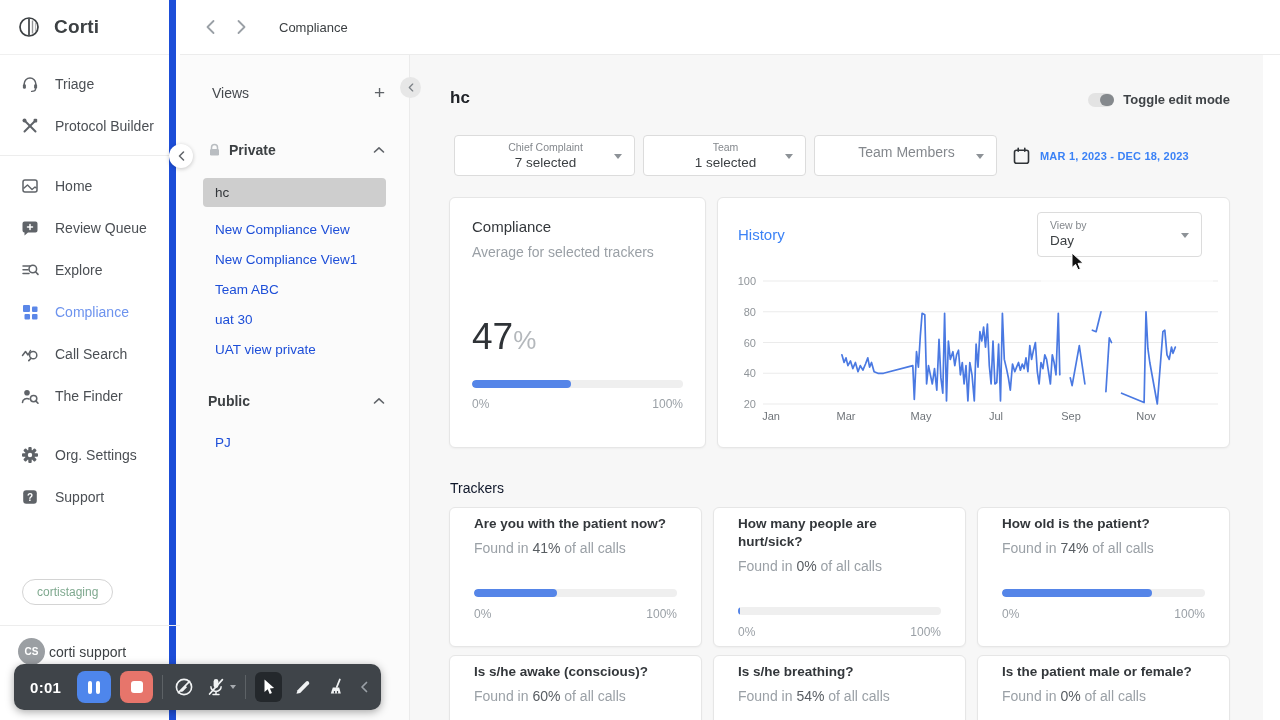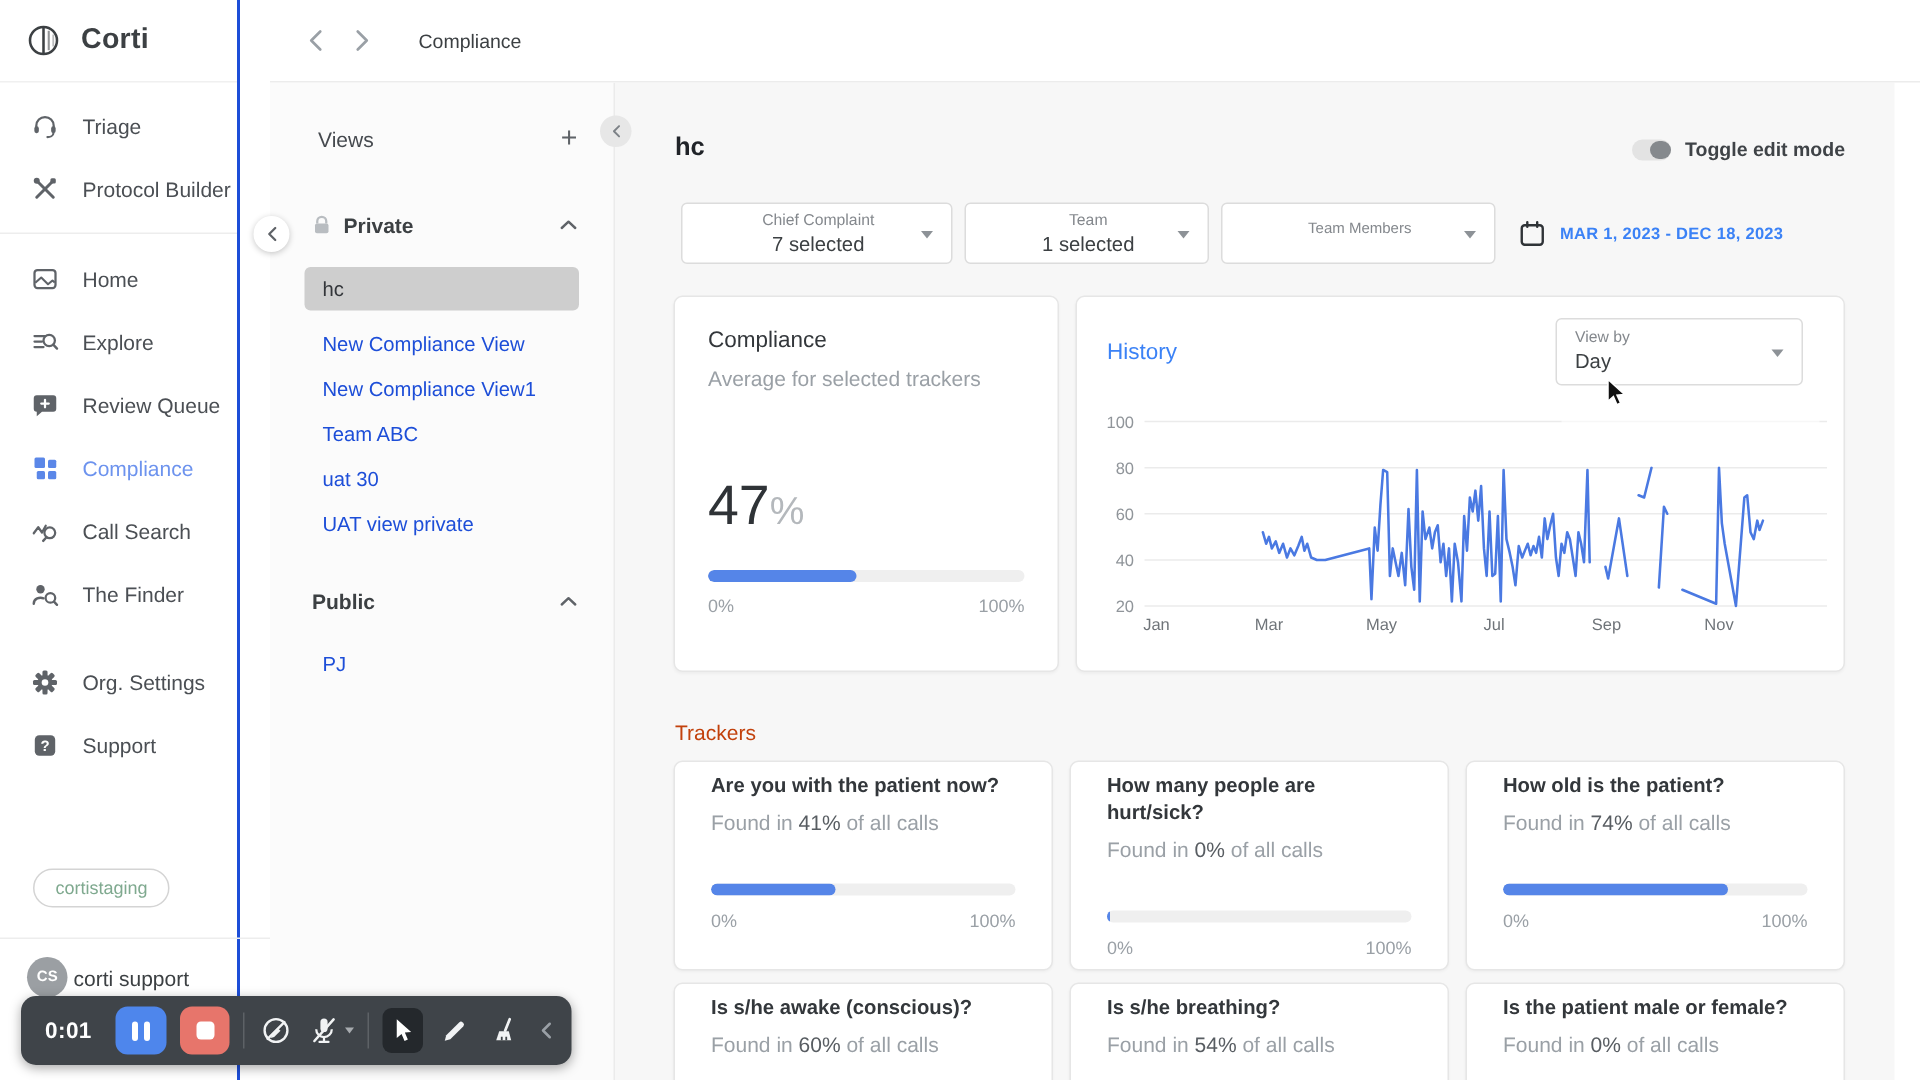--- a/index.html
+++ b/index.html
@@ -7,7 +7,7 @@
   .abs { position:absolute; }
 
   
-  .sidebar { left:0; top:0; width:160px; height:720px; background:#fff; border-right:2px solid #1d4ed8; z-index:4; }
+  .sidebar { left:0; top:0; width:176px; height:720px; background:#fff; border-right:7px solid #1d4ed8; z-index:4; }
   .logo-row { display:flex; align-items:center; gap:12px; padding:14px 0 14px 16px; height:55px; border-bottom:1px solid #f0f0f0; }
   .logo-text { font-size:19px; font-weight:700; color:#3c4043; letter-spacing:.2px; }
   .nav-group { display:flex; flex-direction:column; }

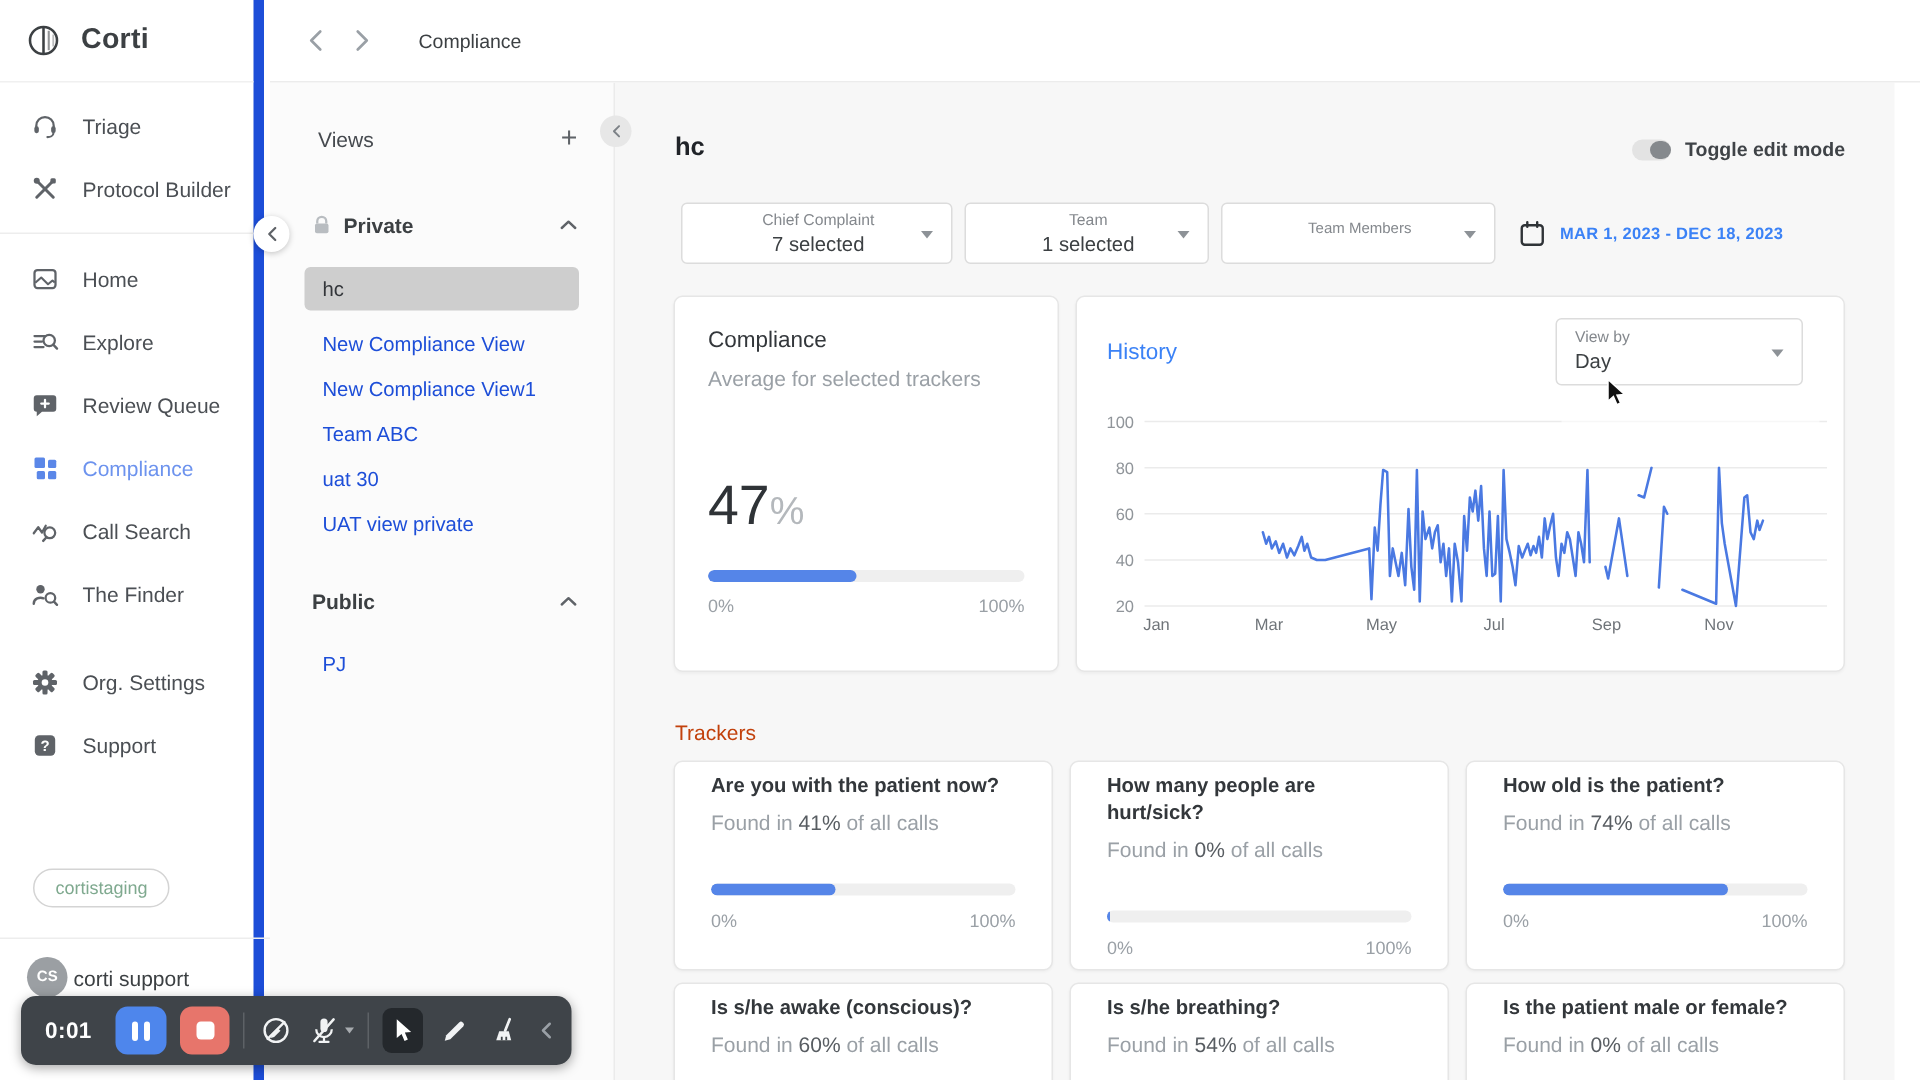--- a/index.html
+++ b/index.html
@@ -57,7 +57,7 @@
   .select-box.w183 { width:183px; }
   .select-label { font-size:10.5px; color:#84888d; }
   .select-value { font-size:13.5px; color:#3c4043; margin-top:2px; }
-  .select-placeholder { font-size:10px; color:#84888d; line-height:33px; }
+  .select-placeholder { font-size:14px; color:#84888d; line-height:33px; }
   .caret { position:absolute; right:12px; top:18px; width:0; height:0; border-left:4.5px solid transparent; border-right:4.5px solid transparent; border-top:5.5px solid #8d9297; }
   .date-range { display:flex; align-items:center; gap:10px; margin-left:8px; cursor:pointer; }
   .date-text { font-size:11px; font-weight:700; color:#3b82f6; letter-spacing:.2px; }

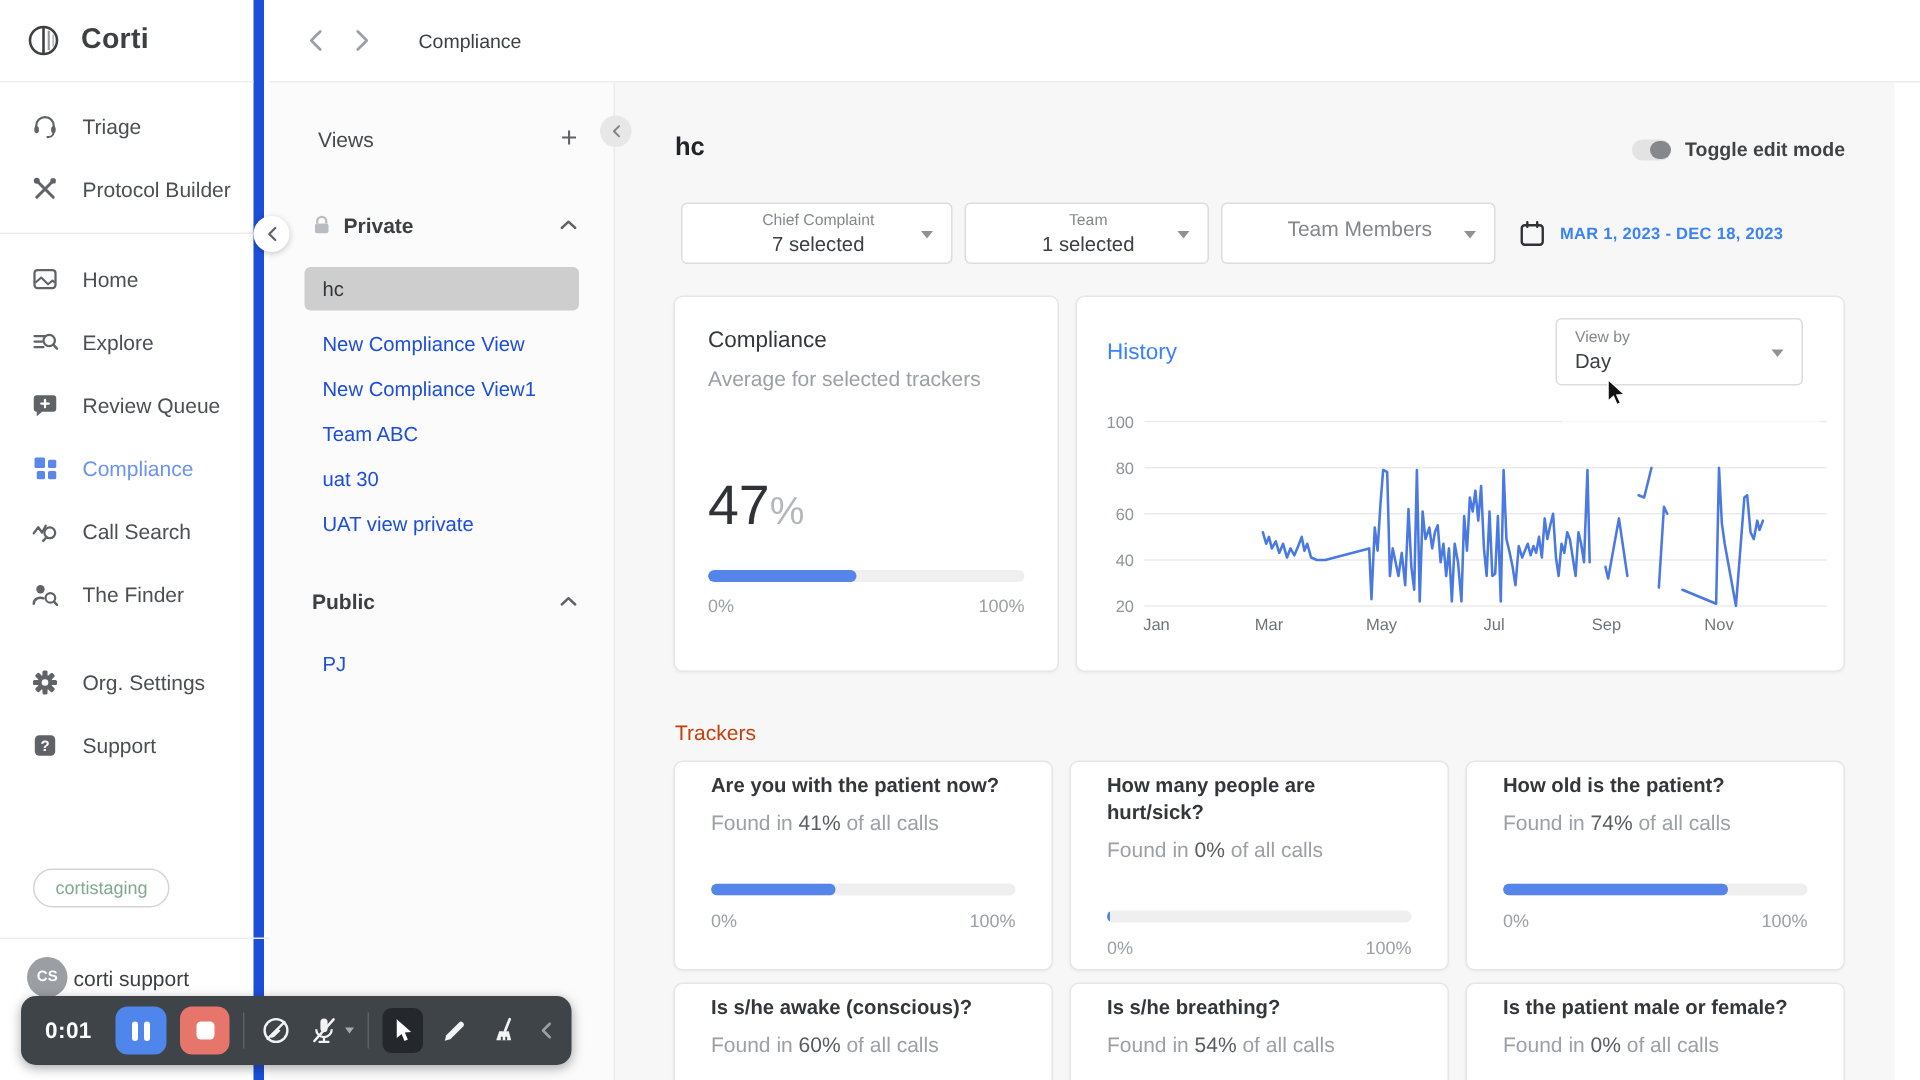--- a/index.html
+++ b/index.html
@@ -153,18 +153,18 @@
     </div>
     <div class="nav-item">
       <svg width="20" height="20" viewBox="0 0 20 20">
+        <path d="M4.5 3.5 h11 a2 2 0 0 1 2 2 v7 a2 2 0 0 1-2 2 H8 l-3.5 3 v-3 h0 a2 2 0 0 1-2-2 v-7 a2 2 0 0 1 2-2 z" fill="#5f6368"></path>
+        <path d="M10 6.5 v5 M7.5 9 h5" stroke="#fff" stroke-width="1.5" stroke-linecap="round"></path>
+      </svg>
+      <span class="lbl">Review Queue</span>
+    </div>
+    <div class="nav-item">
+      <svg width="20" height="20" viewBox="0 0 20 20">
         <path d="M3 6 h7 M3 9.7 h5 M3 13.4 h6" stroke="#5f6368" stroke-width="1.5" stroke-linecap="round"></path>
         <circle cx="12.8" cy="9" r="3.8" fill="none" stroke="#5f6368" stroke-width="1.5"></circle>
         <path d="M15.5 11.8 L18 14.4" stroke="#5f6368" stroke-width="1.6" stroke-linecap="round"></path>
       </svg>
       <span class="lbl">Explore</span>
-    </div>
-    <div class="nav-item">
-      <svg width="20" height="20" viewBox="0 0 20 20">
-        <path d="M4.5 3.5 h11 a2 2 0 0 1 2 2 v7 a2 2 0 0 1-2 2 H8 l-3.5 3 v-3 h0 a2 2 0 0 1-2-2 v-7 a2 2 0 0 1 2-2 z" fill="#5f6368"></path>
-        <path d="M10 6.5 v5 M7.5 9 h5" stroke="#fff" stroke-width="1.5" stroke-linecap="round"></path>
-      </svg>
-      <span class="lbl">Review Queue</span>
     </div>
     <div class="nav-item active">
       <svg width="20" height="20" viewBox="0 0 20 20">

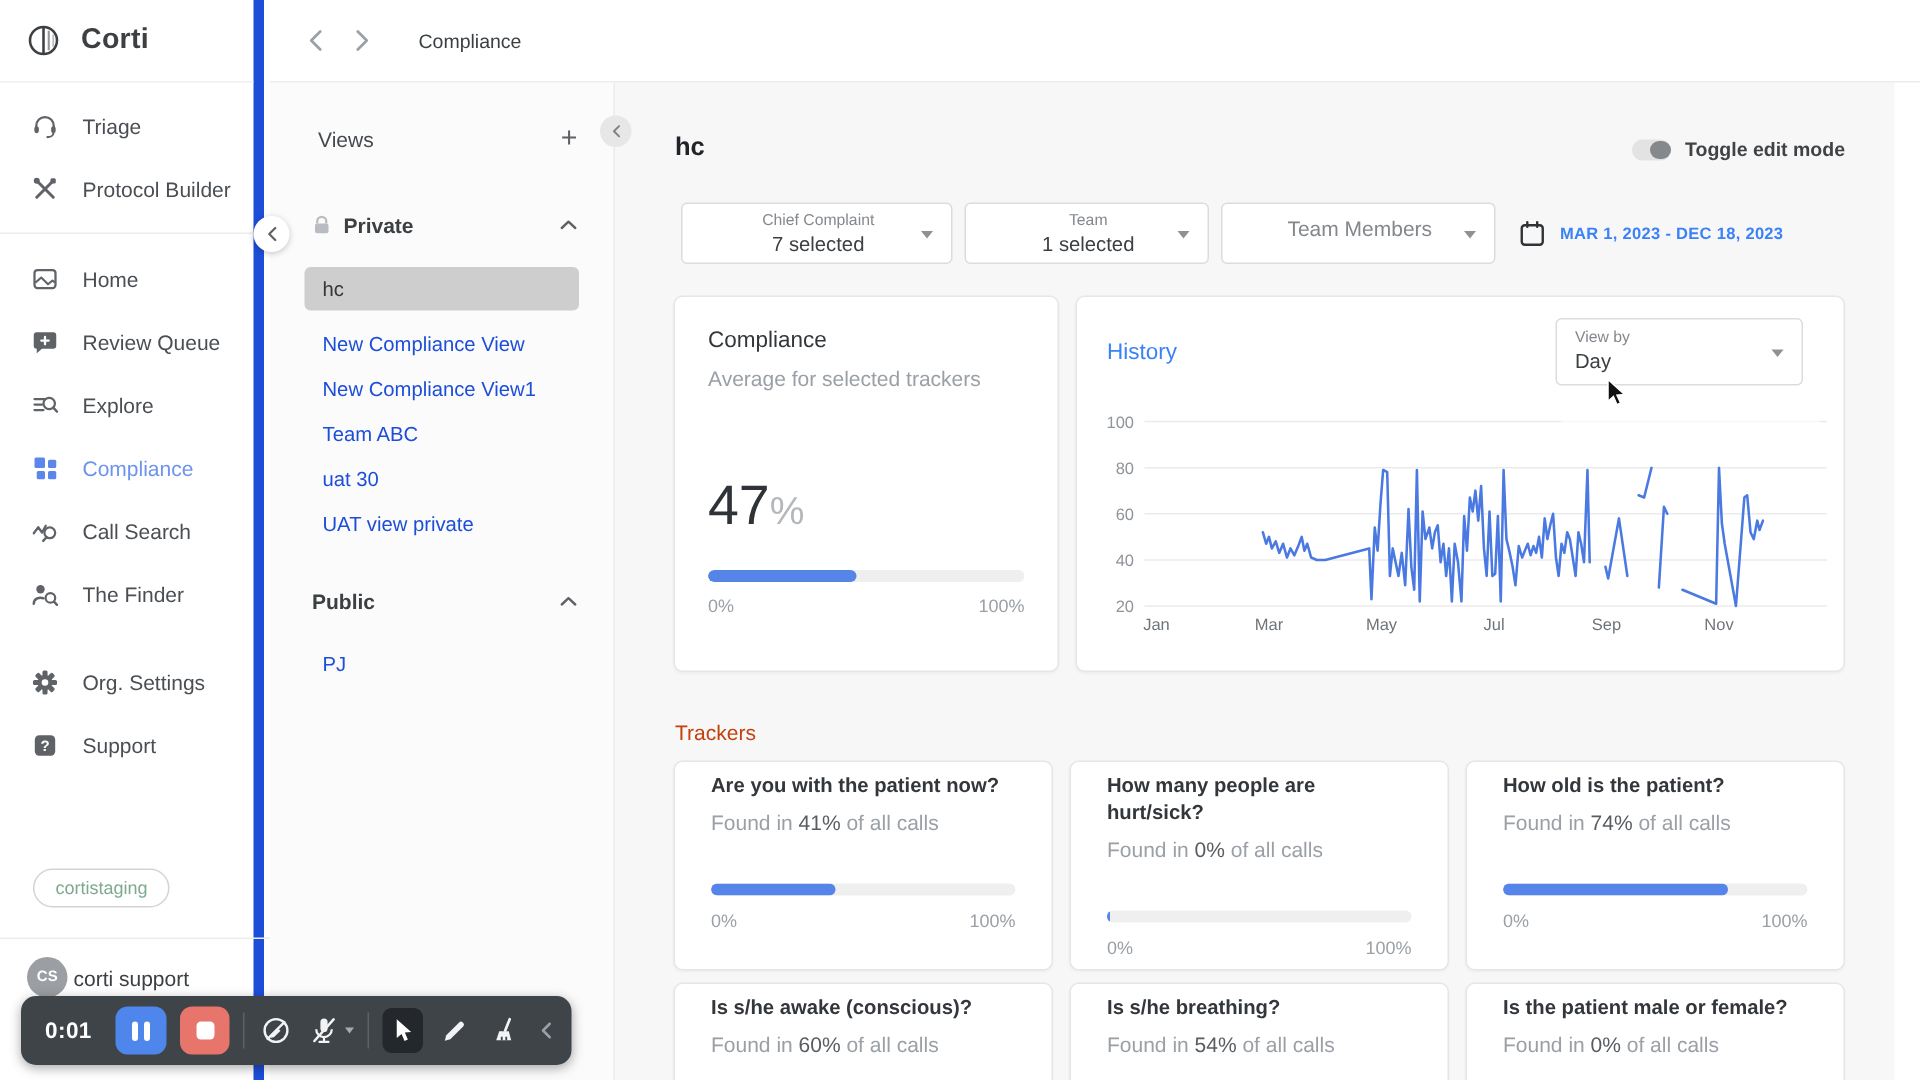--- a/index.html
+++ b/index.html
@@ -80,7 +80,7 @@
   .viewby .caret { top:20px; }
   .ghost-box { position:absolute; left:323px; top:61px; width:172px; height:52px; background:rgba(255,255,255,.6); border-radius:4px; }
 
-  .trackers-label { left:450px; top:480px; font-size:14px; color:#c2410c; }
+  .trackers-label { left:450px; top:480px; font-size:14px; color:#0f172a; }
   .tracker-card { width:253px; height:140px; padding:7px 24px 0 24px; }
   .tq { font-size:13.5px; font-weight:700; color:#33373b; line-height:18px; }
   .tfound { font-size:14px; color:#9aa0a6; margin-top:7px; }

